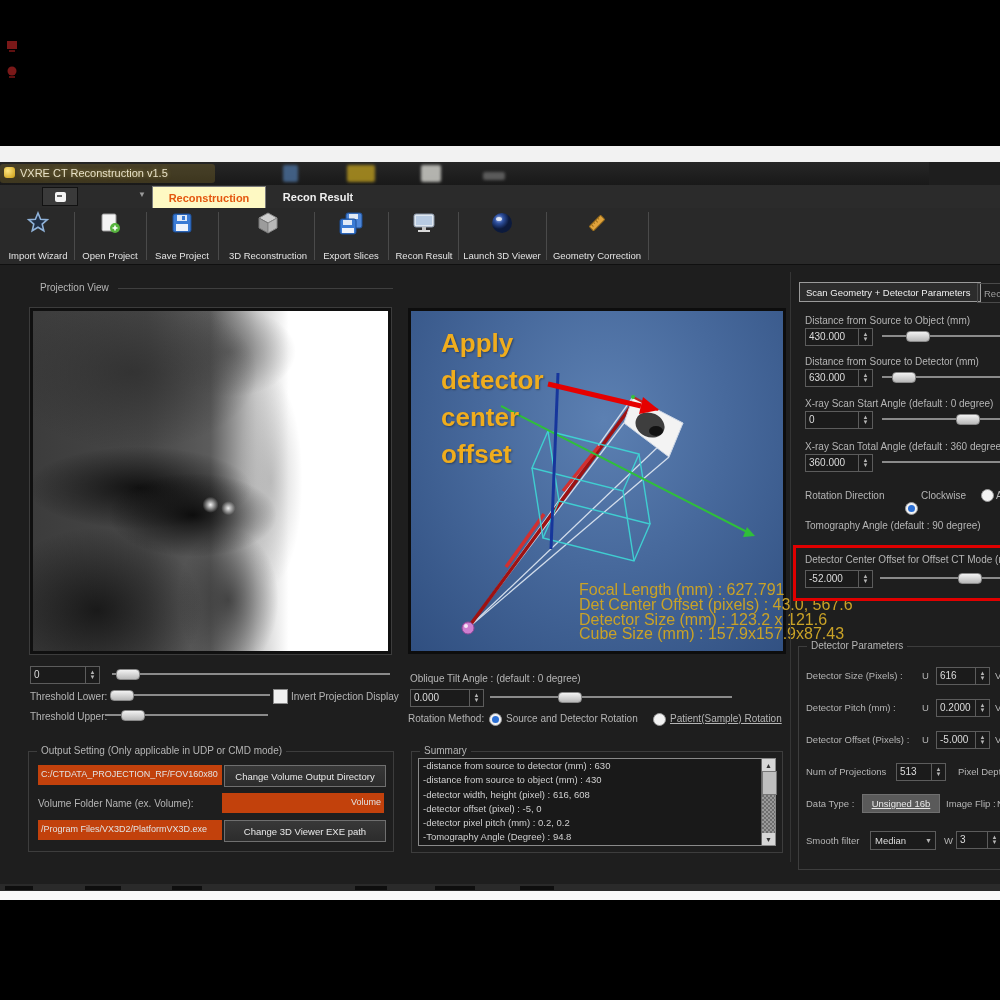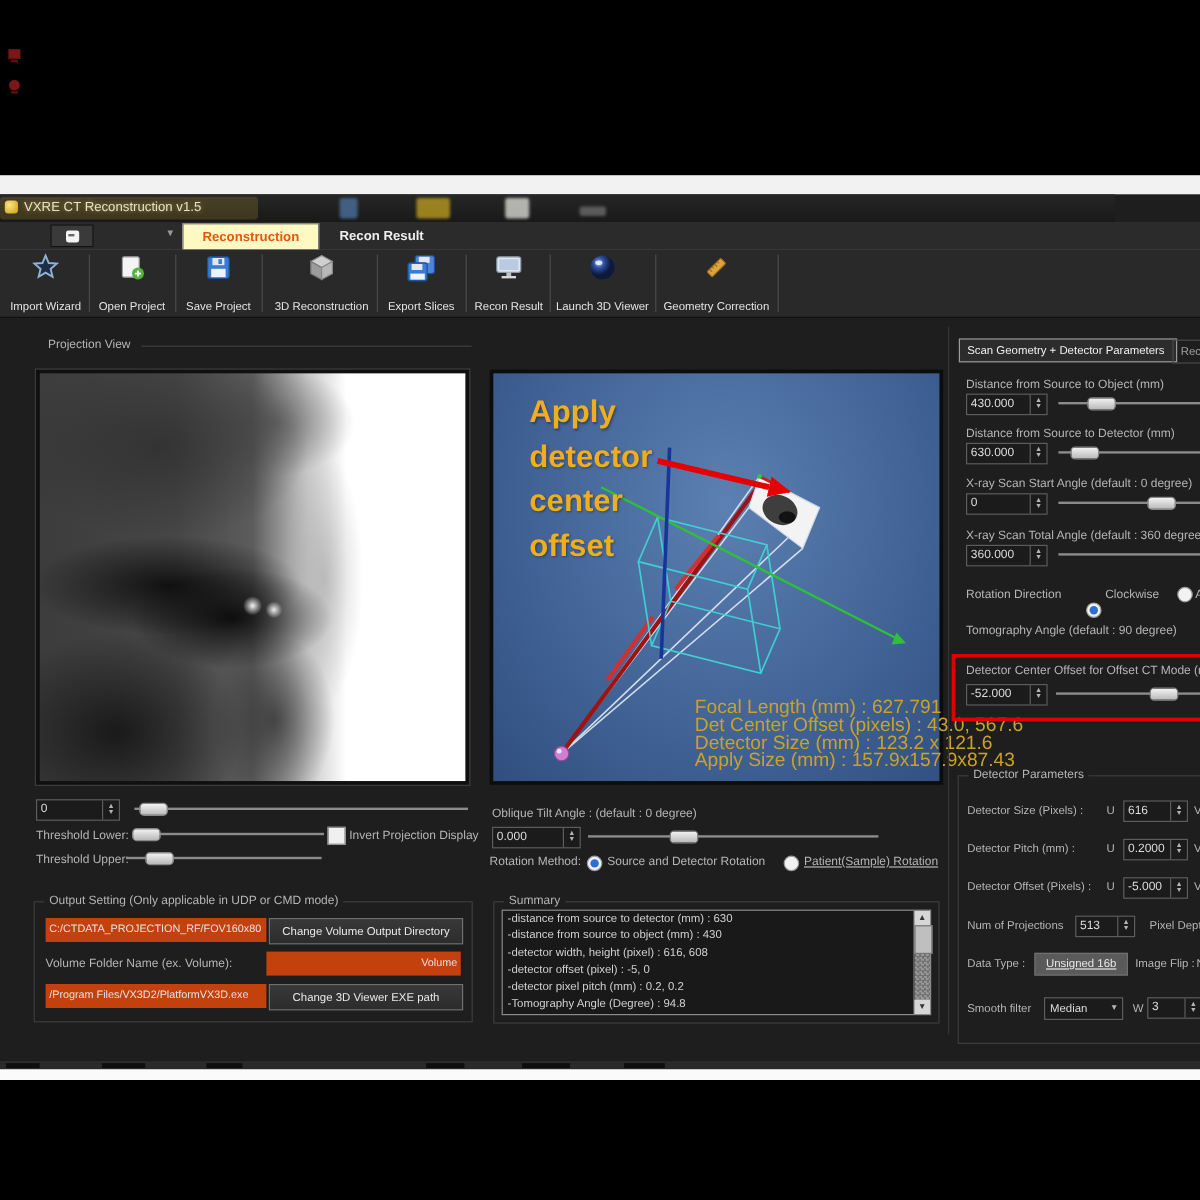--- a/index.html
+++ b/index.html
@@ -291,7 +291,7 @@
         <div class="stat-line">Focal Length (mm) : 627.791</div>
         <div class="stat-line">Det Center Offset (pixels) : 43.0, 567.6</div>
         <div class="stat-line">Detector Size (mm) : 123.2 x 121.6</div>
-        <div class="stat-line">Apply Size (mm) : 157.9x157.9x87.43</div>
+        <div class="stat-line">Cube Size (mm) : 157.9x157.9x87.43</div>
       </div>
     </div>
 

